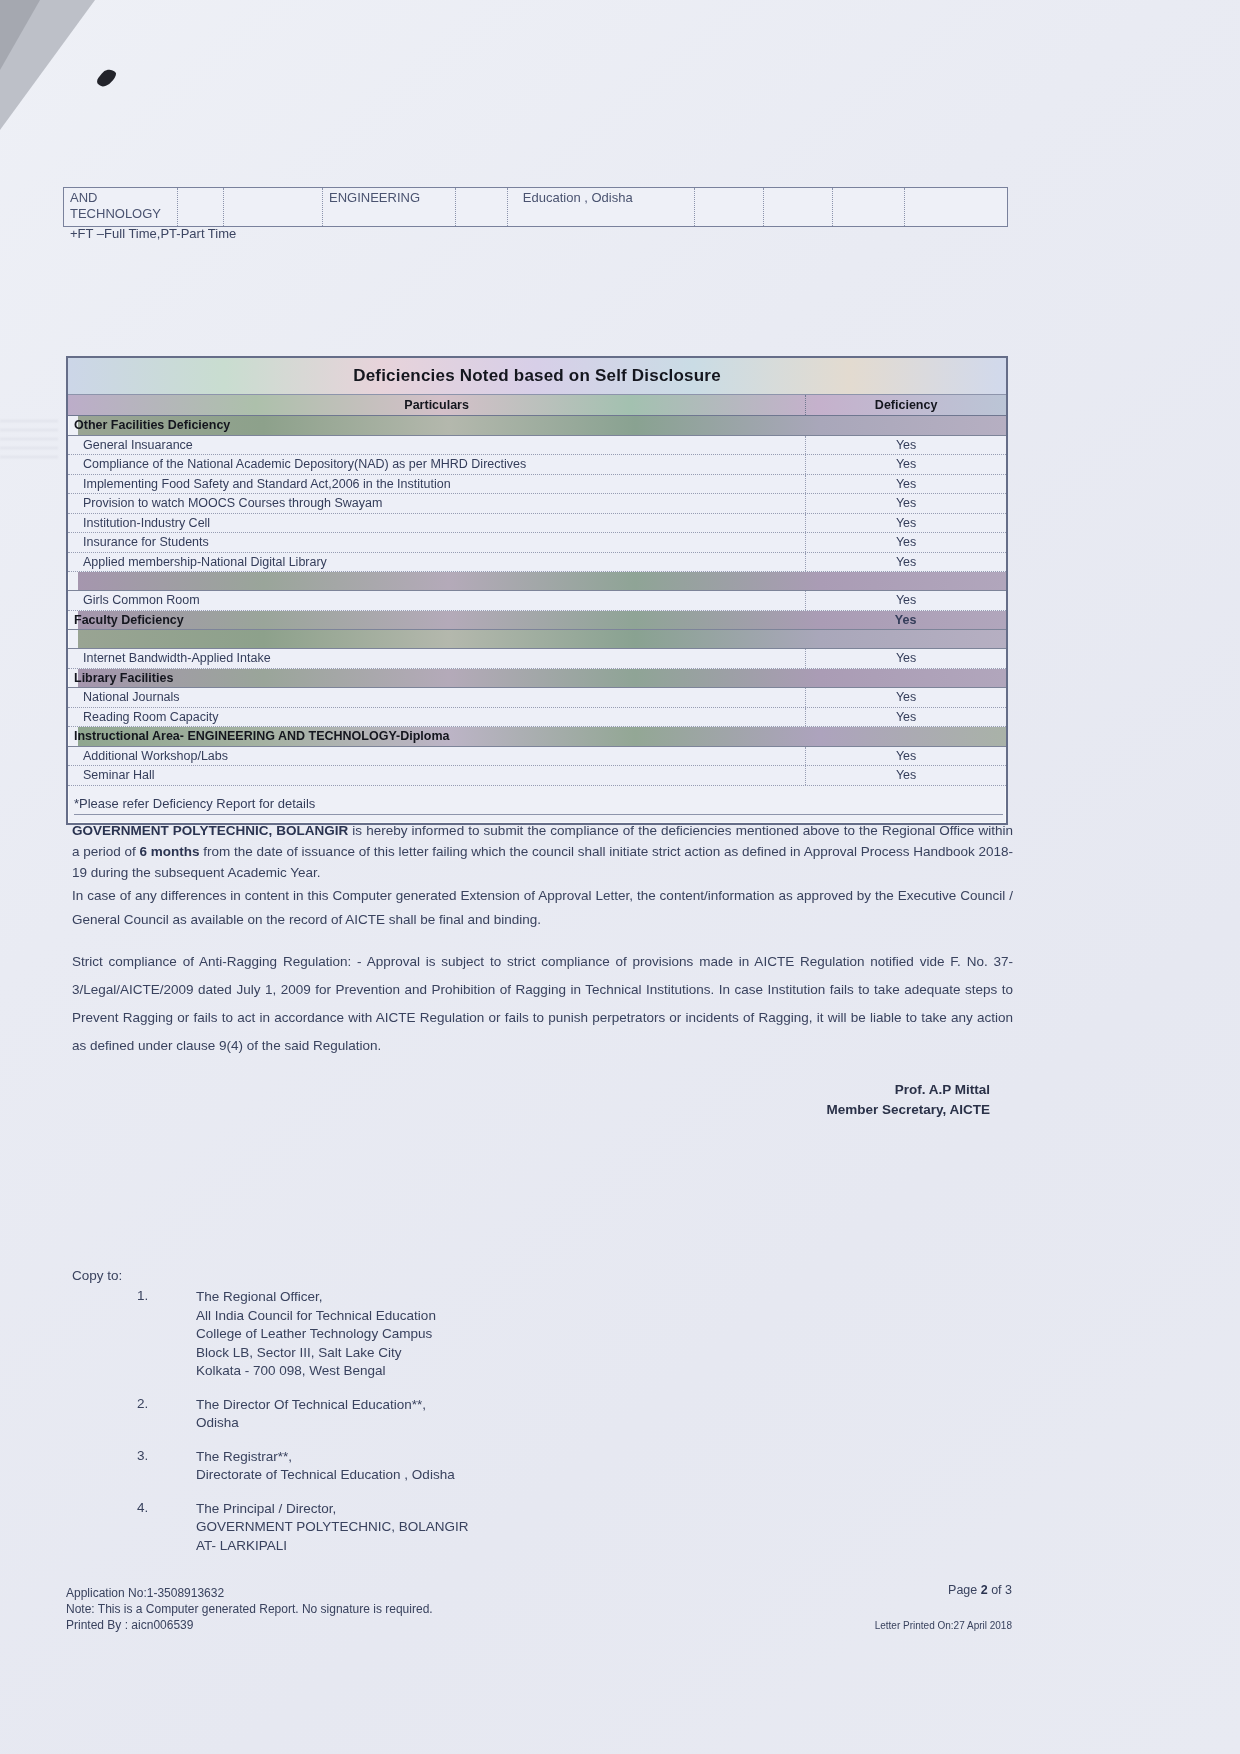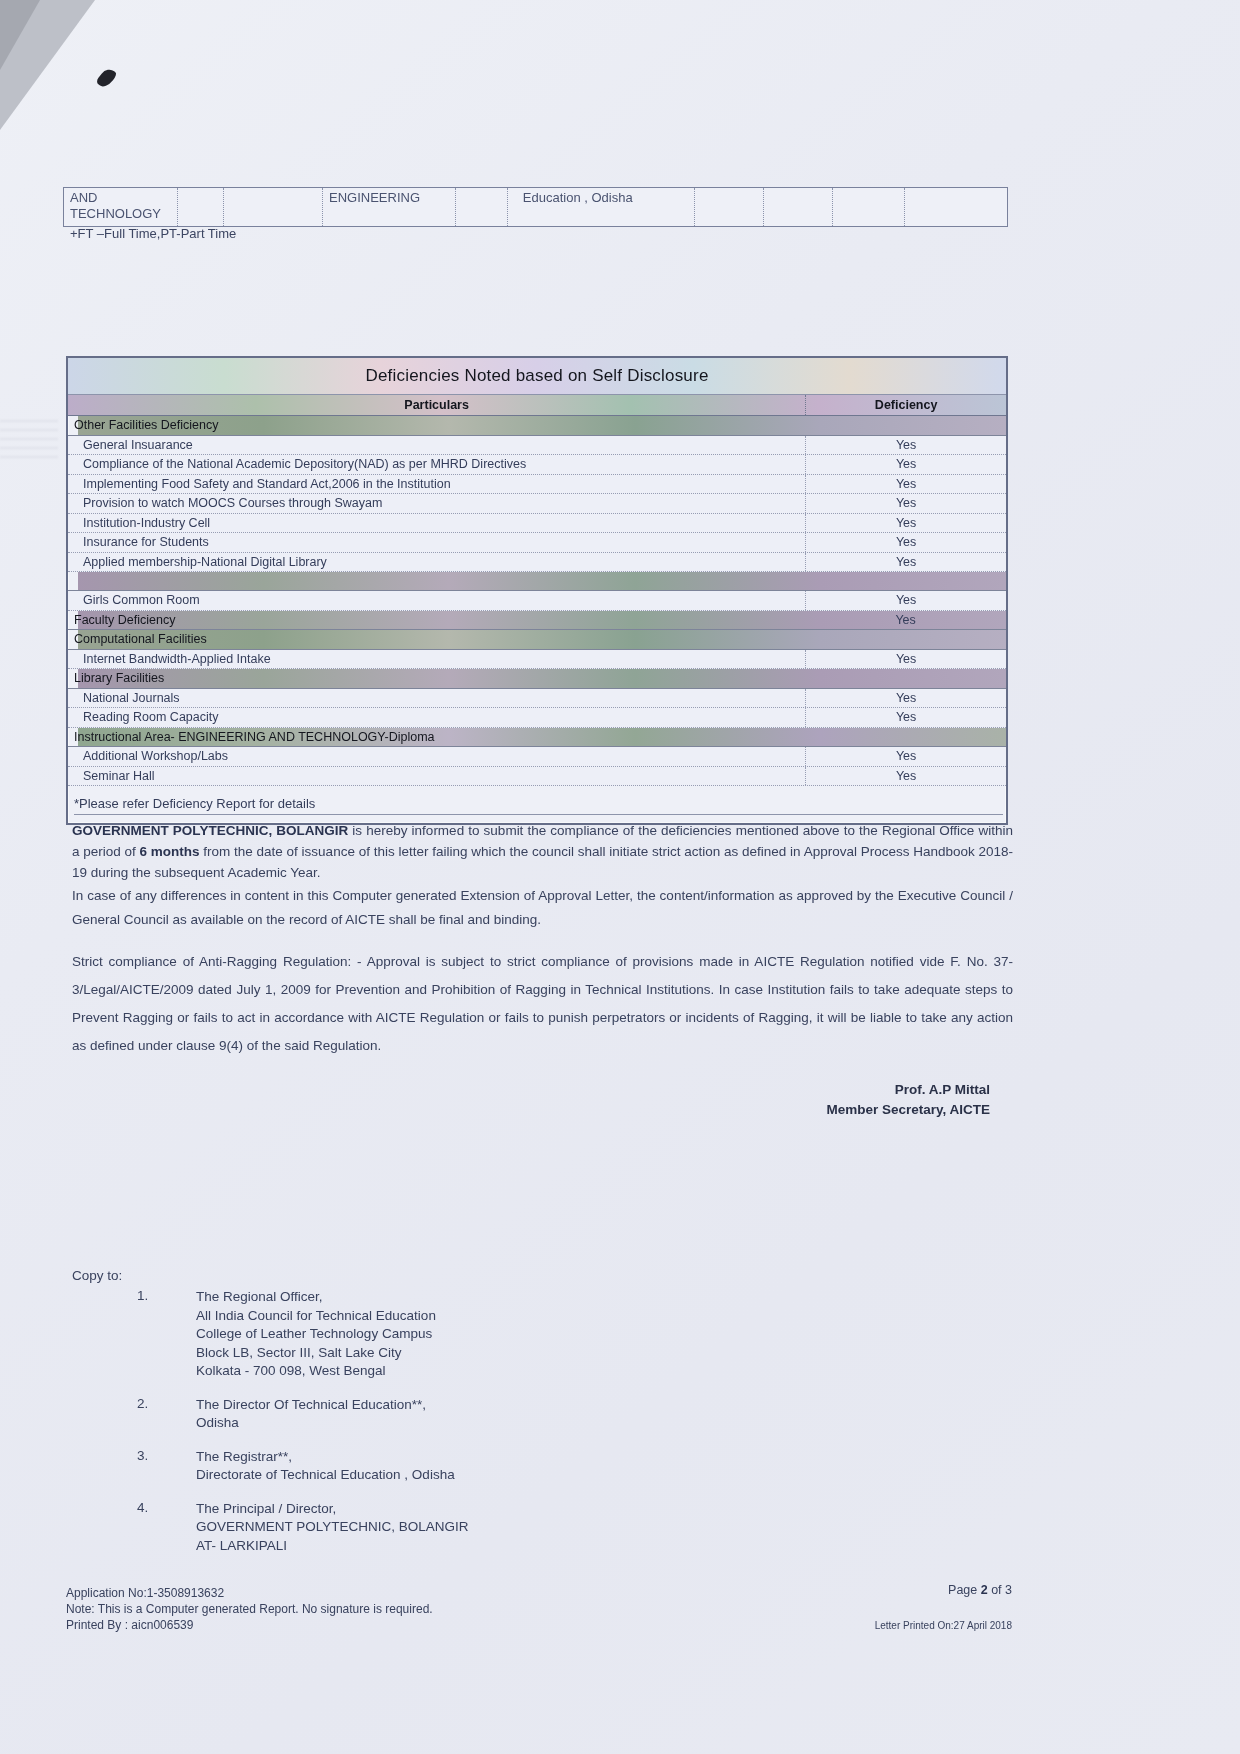--- a/index.html
+++ b/index.html
@@ -38,7 +38,7 @@
     border:2px solid #656d88; background:#eef0f7; padding-bottom:6px;
     box-shadow: 0 0 0 1px rgba(255,255,255,.5) inset; }
   .def-title { height:37px; display:flex; align-items:center; justify-content:center;
-    font-size:17px; font-weight:normal; color:#14161e; letter-spacing:.2px;
+    font-size:17px; font-weight:bold; color:#14161e; letter-spacing:.2px;
     background:linear-gradient(90deg,#ccd6e8,#c9ddd0,#e7d3da,#d7cfe8,#cadce5,#e3dbd0,#d1d9ec);
     border-bottom:1px solid #8d94ab; }
   .def-head { display:flex; height:21px; border-bottom:1px solid #6f7790;

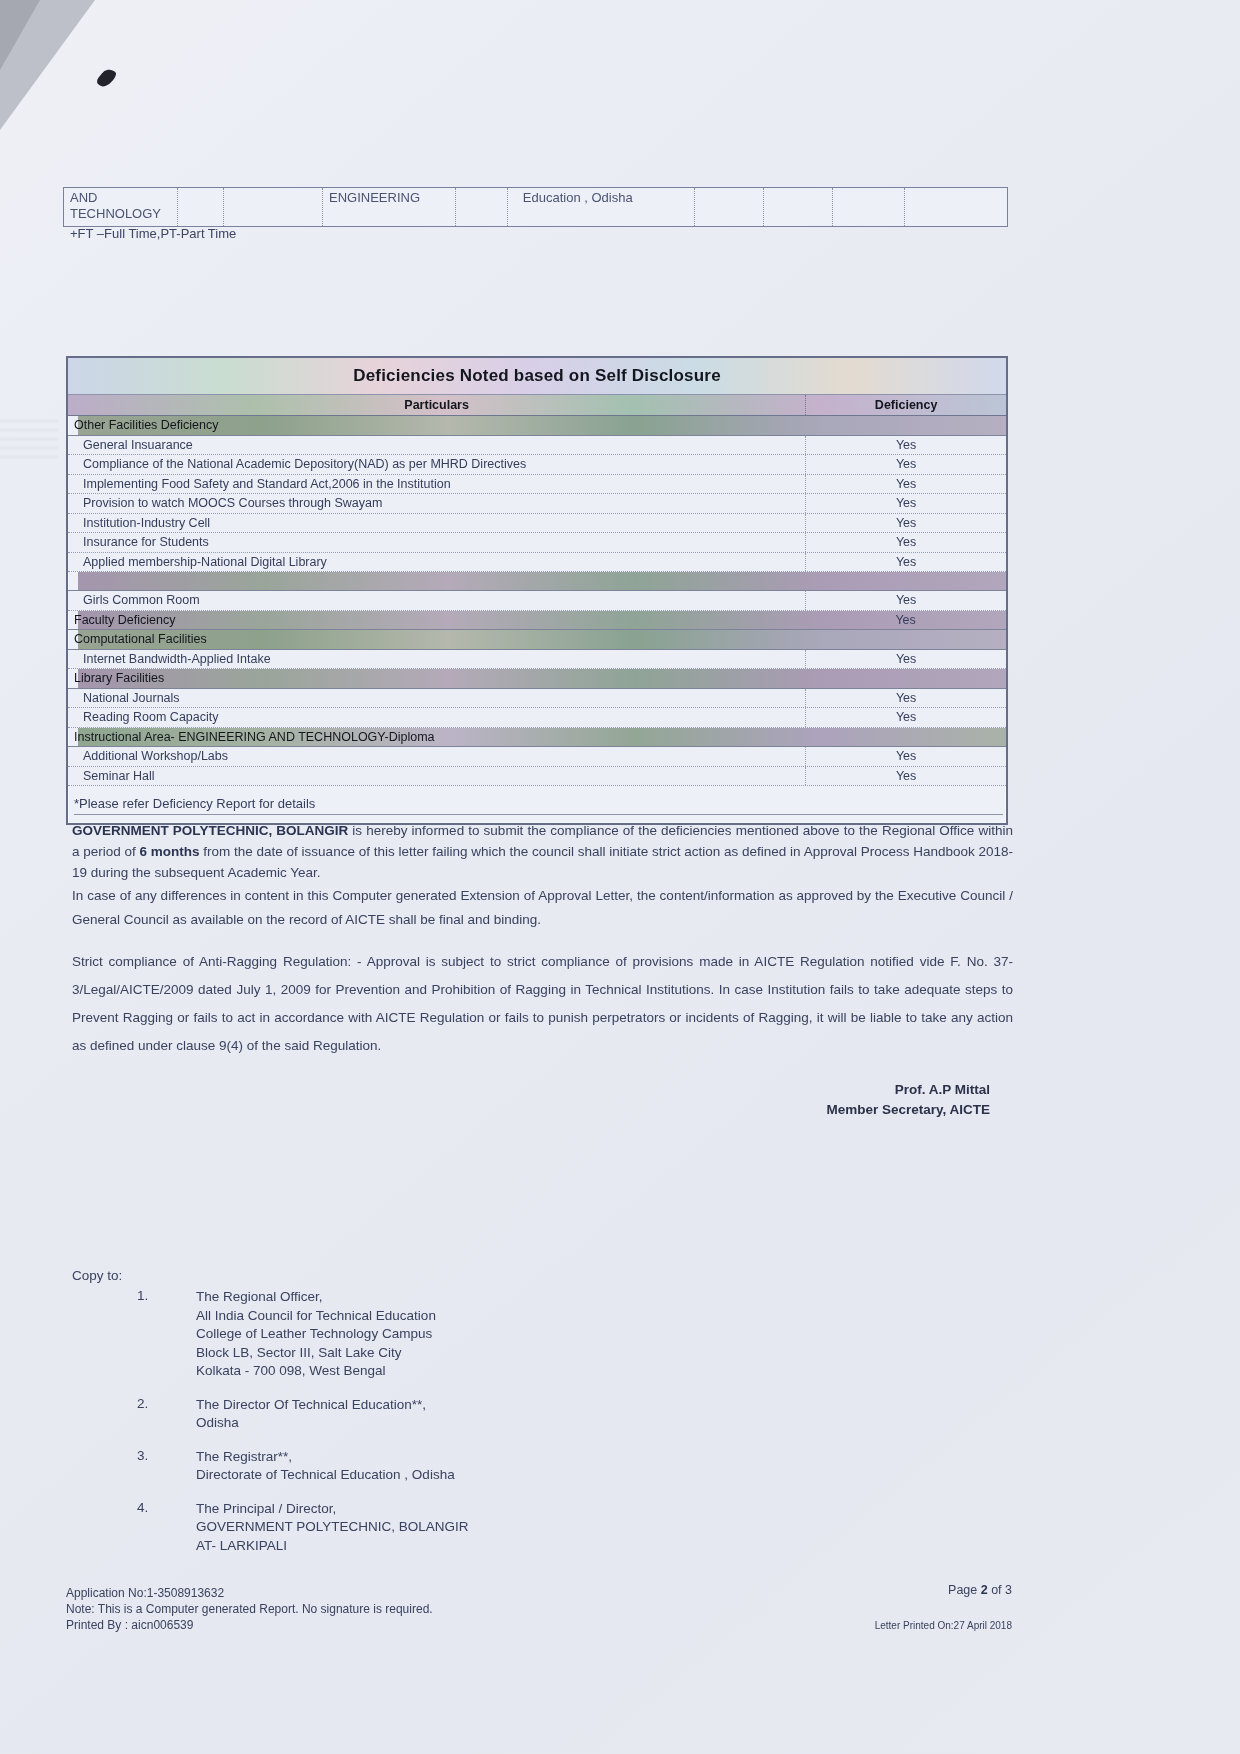--- a/index.html
+++ b/index.html
@@ -52,7 +52,7 @@
   .def-row .cell-def  { width:21.4%; text-align:center; line-height:18px; color:#343d5a; }
   .def-row.item { background:#edeff7; border-bottom:1px dotted #979db3; }
   .def-row.item .cell-def { border-left:1px dotted #979db3; }
-  .def-row.section { font-weight:normal; color:#14161e; border-bottom:1px solid #7d8499; }
+  .def-row.section { font-weight:bold; color:#14161e; border-bottom:1px solid #7d8499; }
   .def-row.section .cell-part { padding-left:6px; color:#14161e; }
   .def-row.section .bar { position:absolute; left:10px; right:0; top:0; bottom:0; z-index:0; }
   .def-row.section .cell-part, .def-row.section .cell-def { position:relative; z-index:1; }

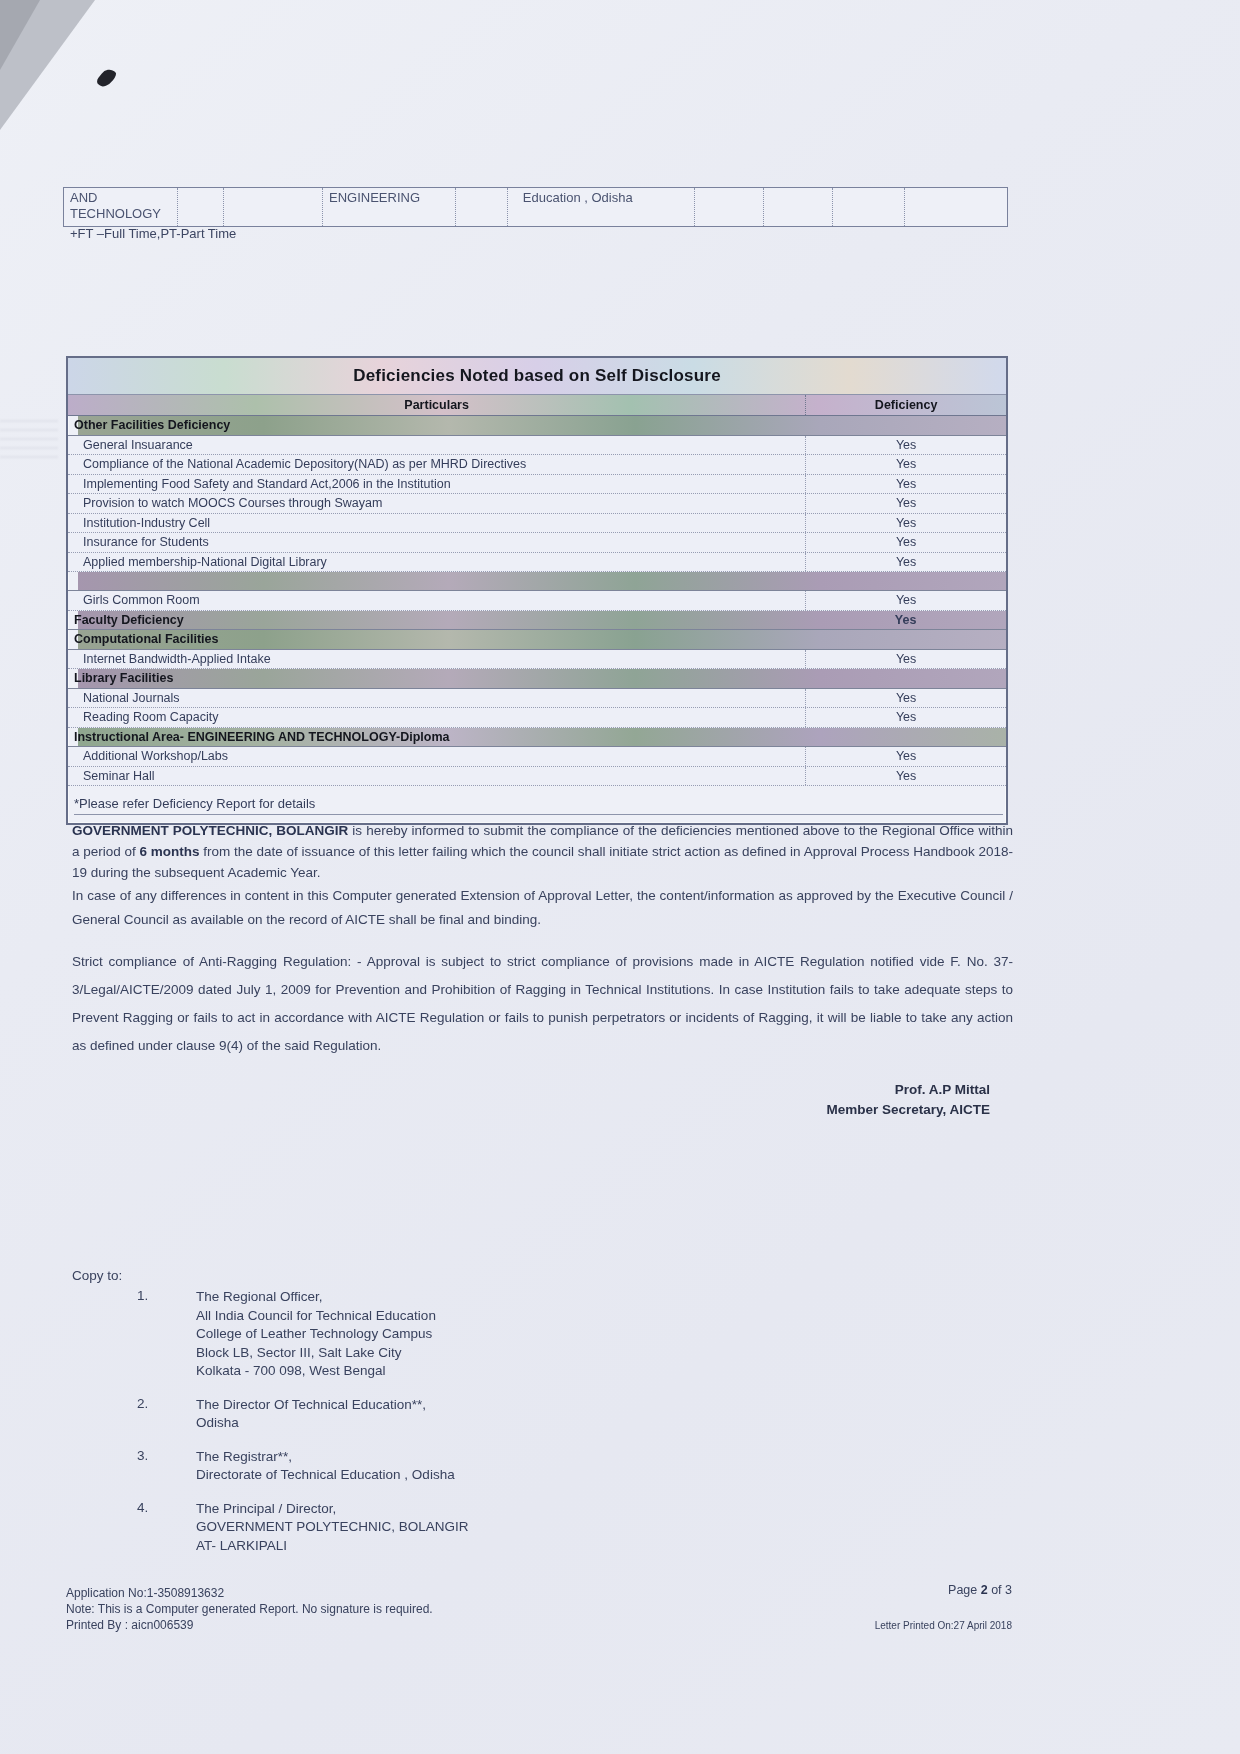--- a/index.html
+++ b/index.html
@@ -167,7 +167,6 @@
         </div>
         <div class="def-row section">
           <div class="bar tint-green"></div>
-          <div class="cell-part">Computational Facilities</div>
           <div class="cell-def"></div>
         </div>
         <div class="def-row item">

